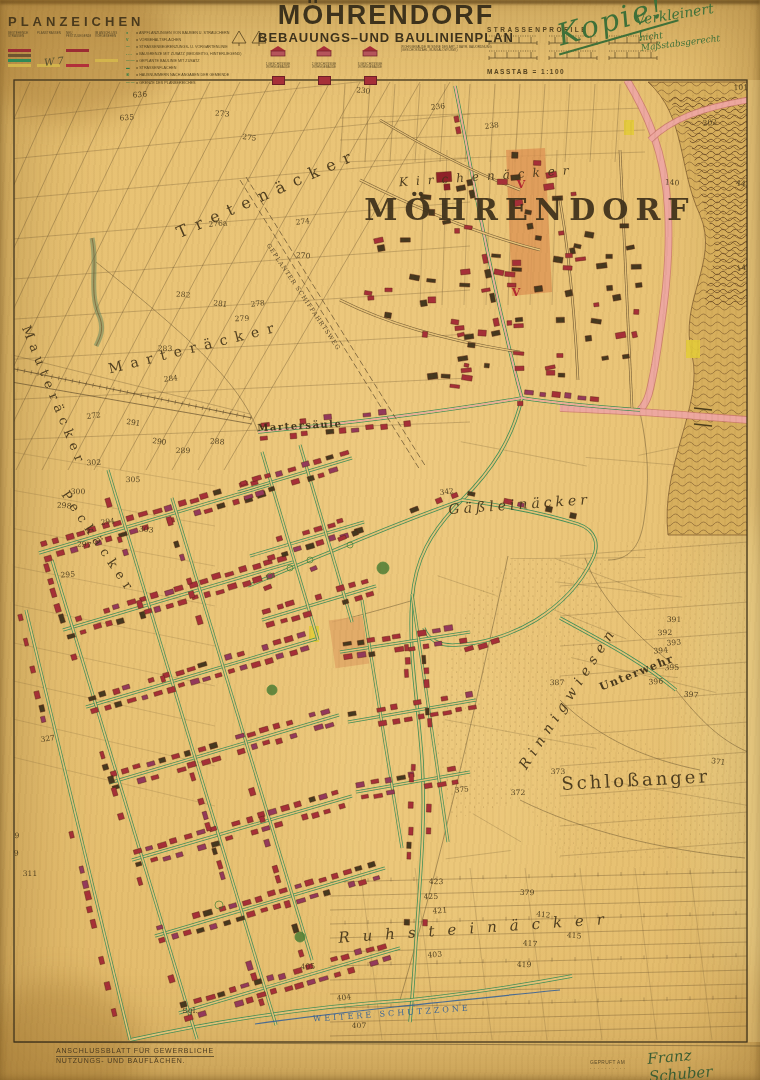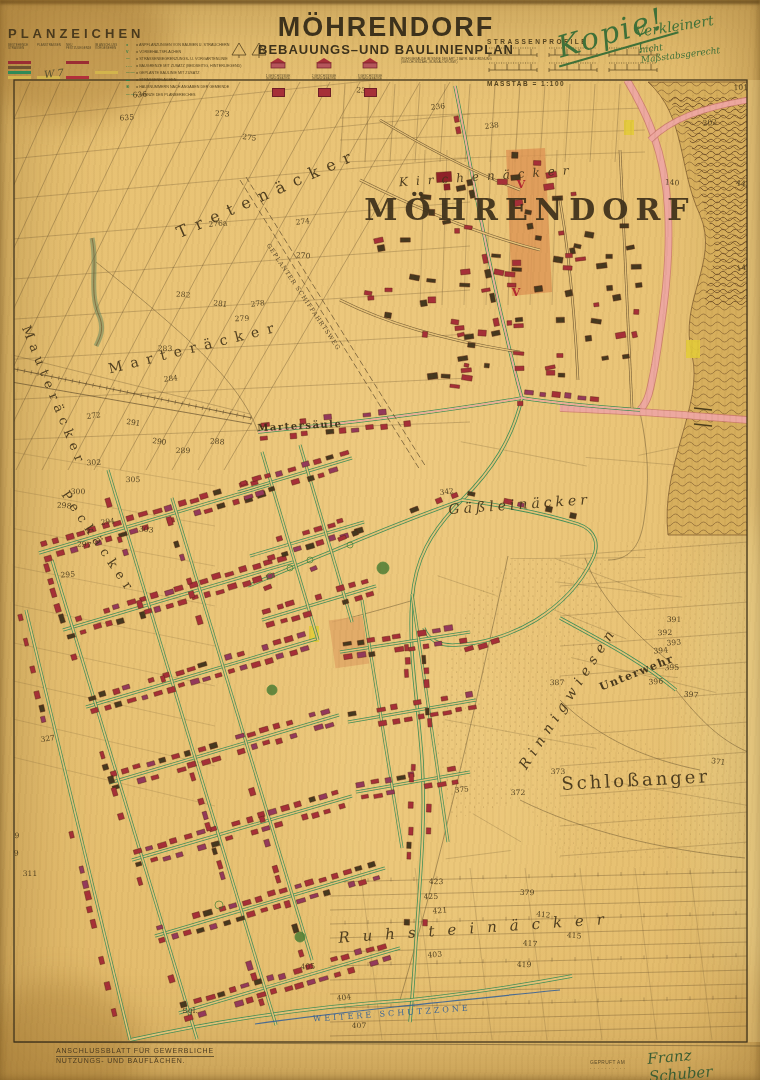--- a/index.html
+++ b/index.html
@@ -19,7 +19,7 @@
   #map-svg{position:absolute;left:0;top:0;}
 
   
-  header{position:absolute;left:0;top:12px;width:679px;height:80px;z-index:5;color:#433418;}
+  header{position:absolute;left:0;top:0;width:679px;height:80px;z-index:5;color:#433418;}
   .legend{position:absolute;left:8px;top:14px;width:252px;}
   .legend-title{font-size:13px;font-weight:bold;letter-spacing:4px;color:#4a3a1d;}
   .legend-body{position:relative;margin-top:2px;}

